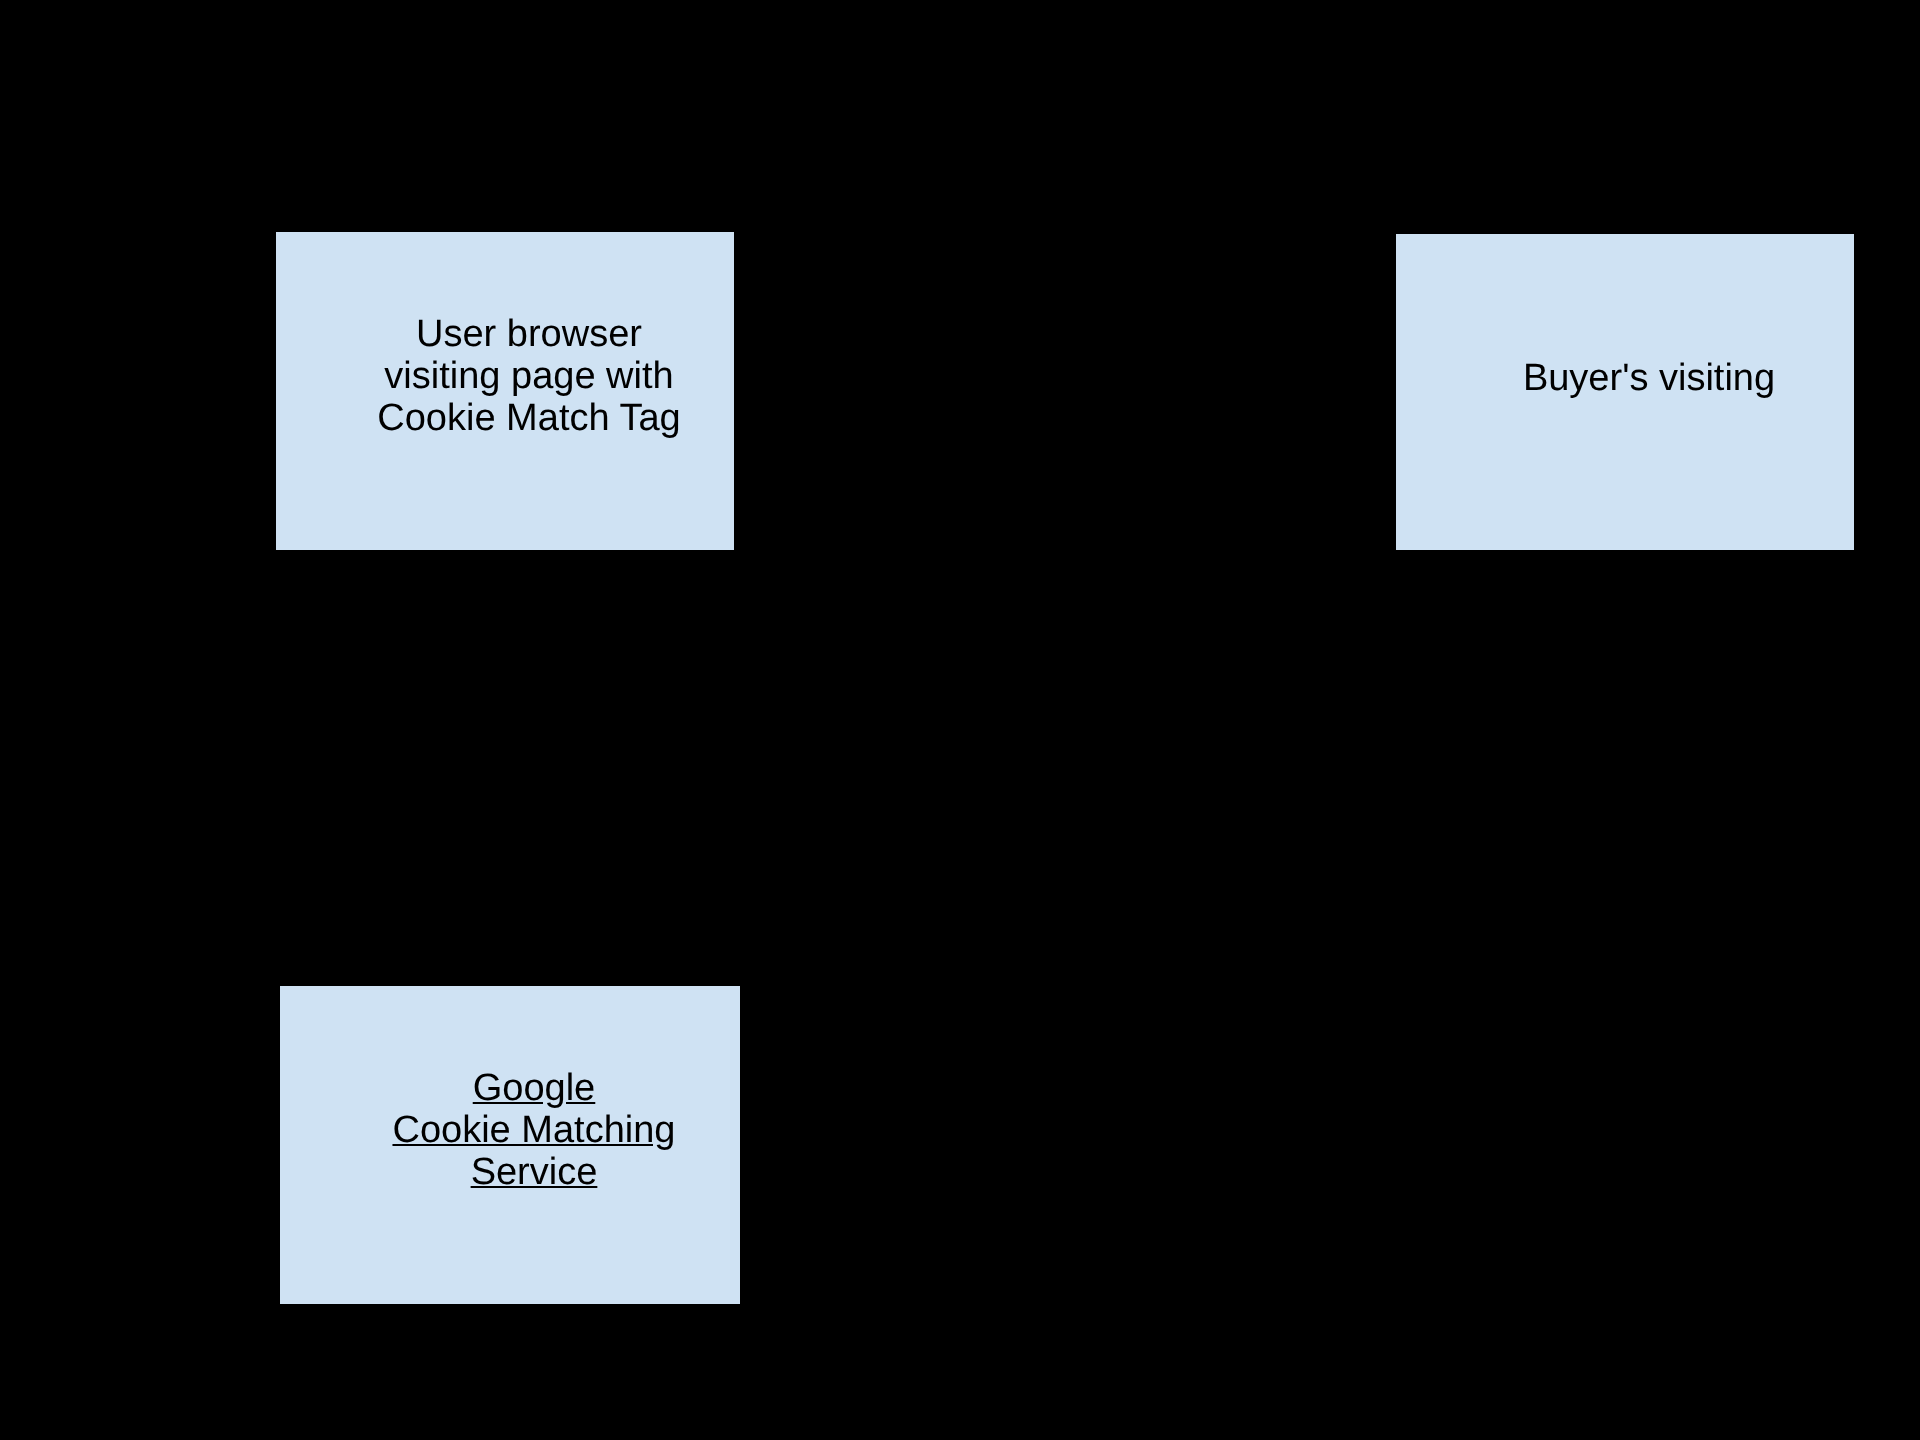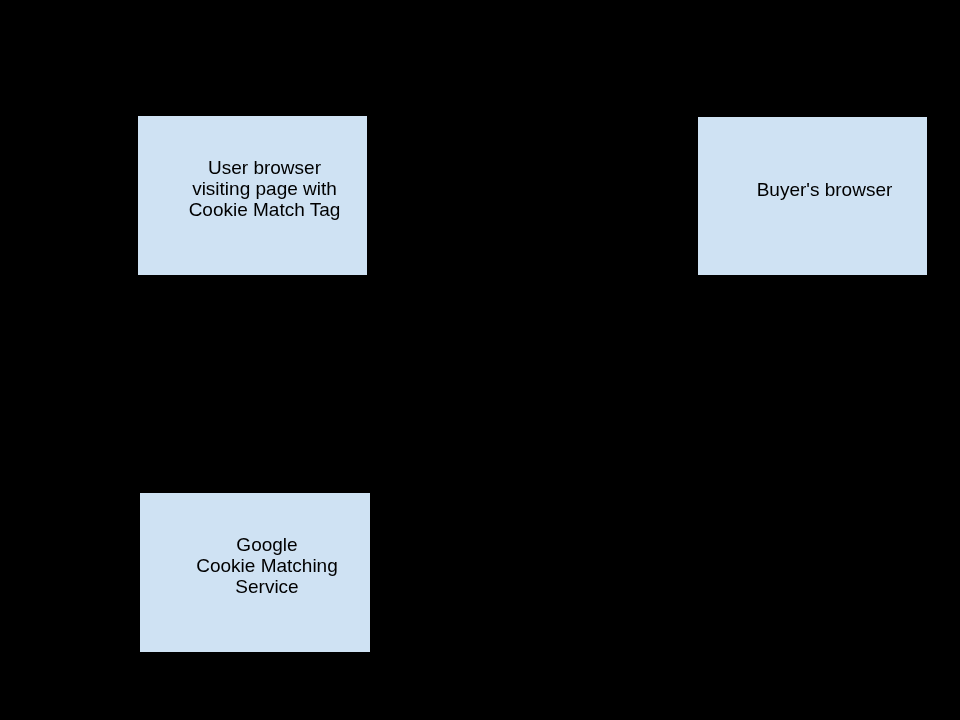--- a/index.html
+++ b/index.html
@@ -57,7 +57,7 @@
   </div>
 
   <div class="node node-buyers-service">
-    <span class="node-label">Buyer's browser</span>
+    <span class="node-label">Buyer's visiting</span>
   </div>
 
   <div class="node node-google-cms">

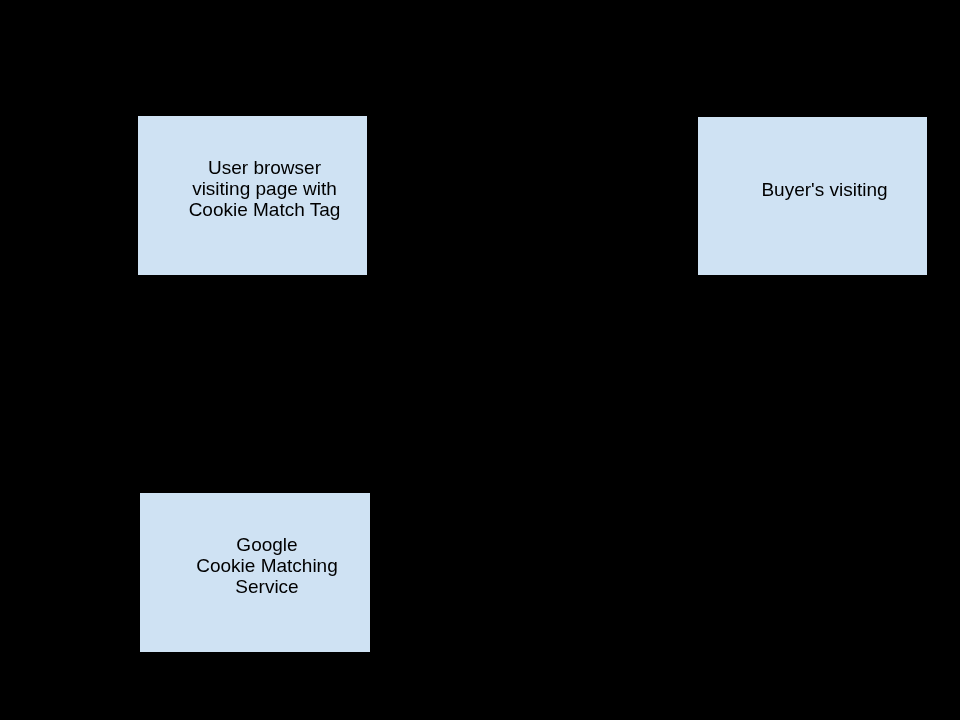--- a/index.html
+++ b/index.html
@@ -43,7 +43,7 @@
   }
   .node-user-browser   { left: 137px; top: 115px; width: 231px; height: 161px; }
   .node-buyers-service { left: 697px; top: 116px; width: 231px; height: 160px; }
-  .node-google-cms     { left: 139px; top: 492px; width: 232px; height: 161px; }
+  .node-google-cms     { left: 139px; top: 492px; width: 232px; height: 161px; text-decoration: underline; }
 </style>
 </head>
 <body>

